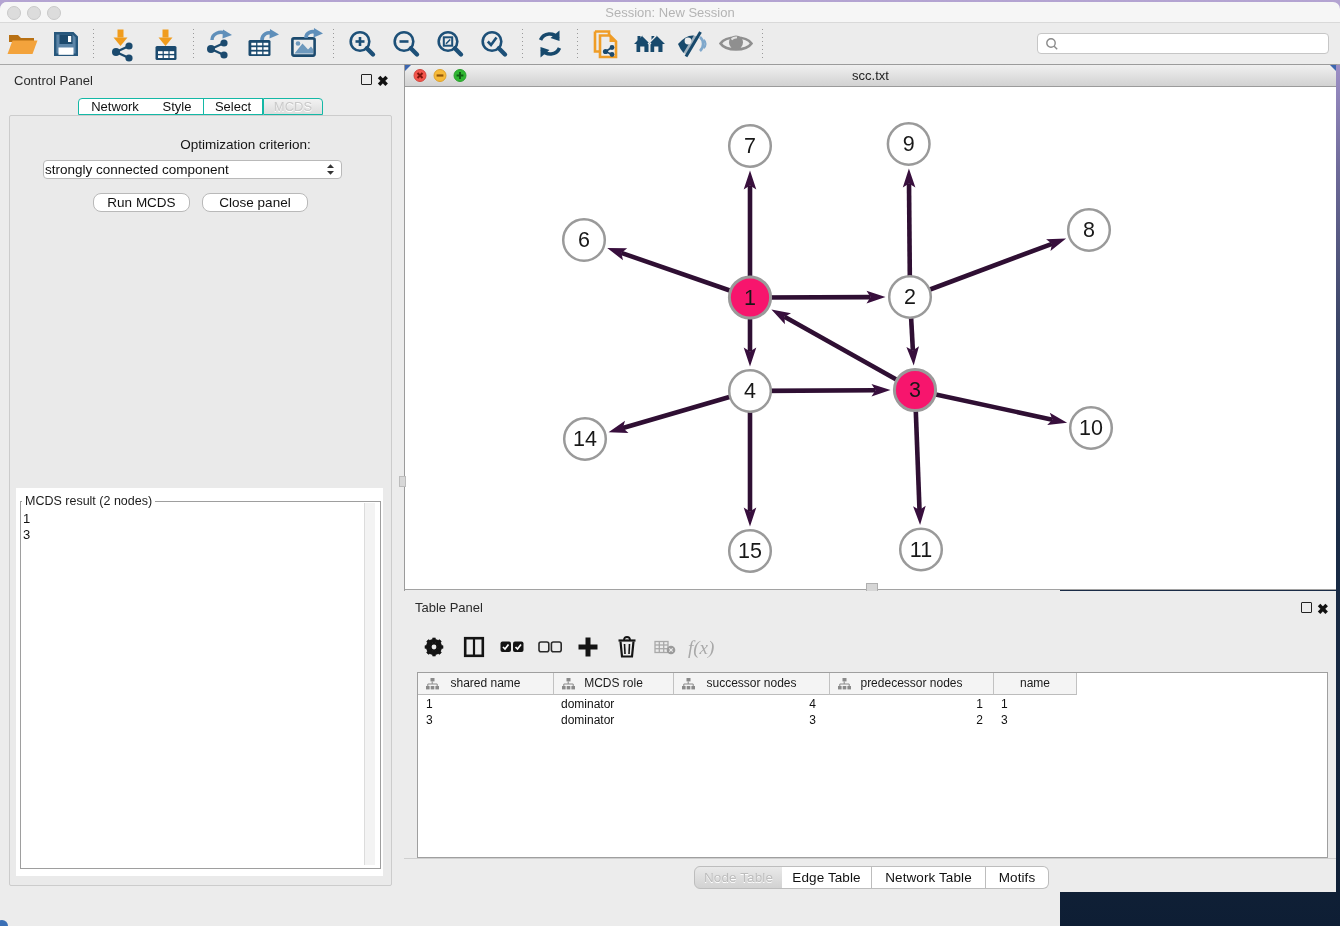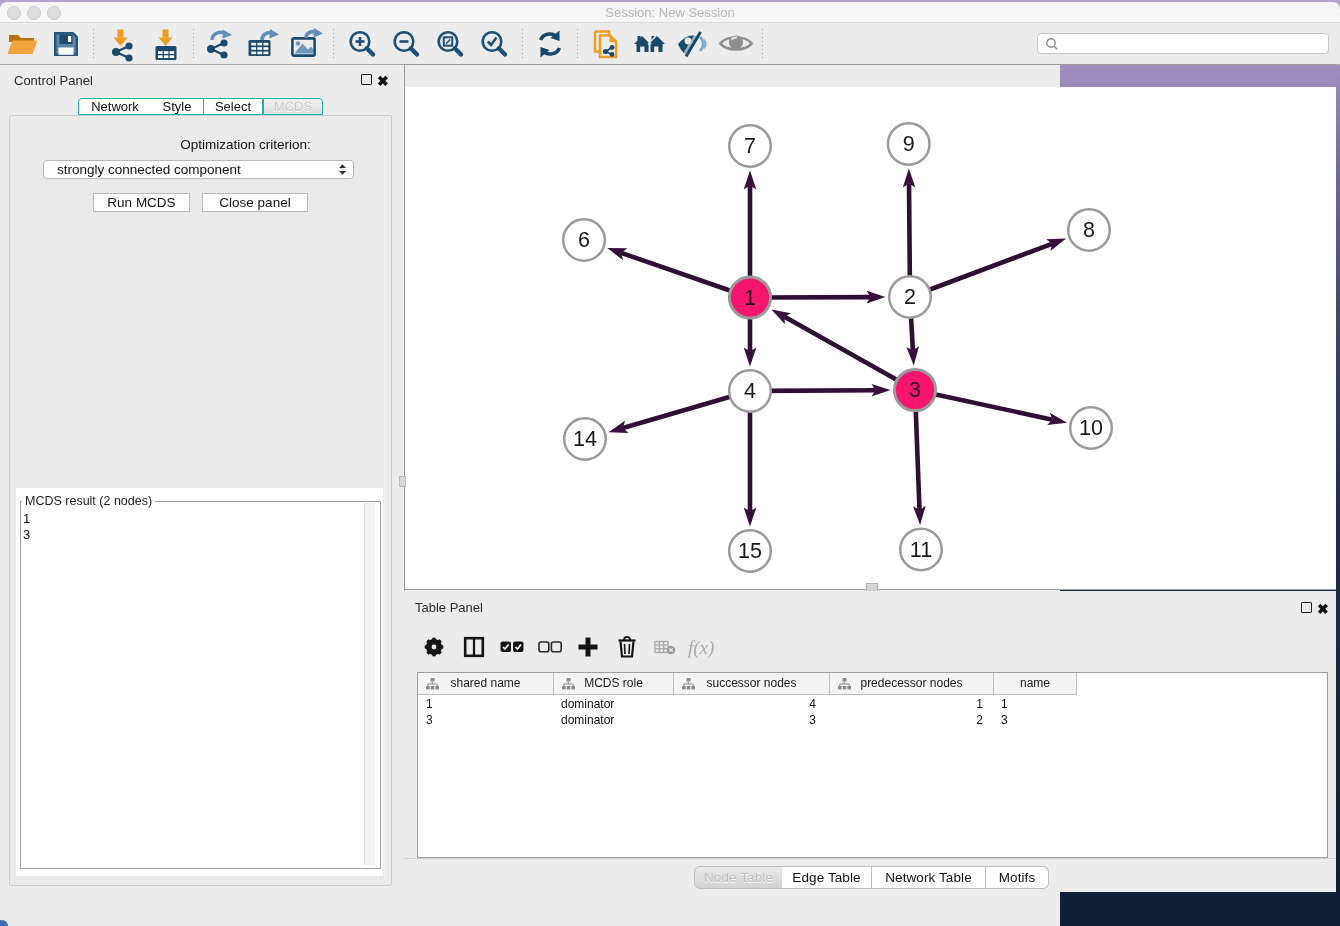--- a/index.html
+++ b/index.html
@@ -257,6 +257,19 @@
   <div id="grouplabel">MCDS result (2 nodes)</div>
 
   <div id="netwin">
+    <div id="nettitle">
+      <svg width="70" height="22" viewBox="0 0 70 22" style="position:absolute;left:0;top:0">
+        <circle cx="15" cy="10.5" r="6" fill="#f4554c" stroke="#d0453d"></circle>
+        <path d="M12.5 8 L17.5 13 M17.5 8 L12.5 13" stroke="#7e150d" stroke-width="2"></path>
+        <circle cx="35" cy="10.5" r="6" fill="#f7ba39" stroke="#dda12b"></circle>
+        <path d="M31.6 10.5 L38.4 10.5" stroke="#90570a" stroke-width="2.2"></path>
+        <circle cx="55" cy="10.5" r="6" fill="#2fb732" stroke="#2aa02e"></circle>
+        <path d="M51.6 10.5 L58.4 10.5 M55 7.1 L55 13.9" stroke="#115e15" stroke-width="2"></path>
+      </svg>
+      <div style="position:absolute;top:3px;width:100%;text-align:center;font-size:13px;color:#222;">scc.txt</div>
+      <div style="position:absolute;left:0;top:0;border-style:solid;border-width:6px 6px 0 0;border-color:#3c66b0 transparent transparent transparent;width:0;height:0;"></div>
+      <div style="position:absolute;right:0;top:0;border-style:solid;border-width:0 6px 6px 0;border-color:transparent #3c66b0 transparent transparent;width:0;height:0;"></div>
+    </div>
     <div id="netcanvas">
       <svg width="934" height="502" viewBox="0 0 934 502" font-family="'Liberation Sans',sans-serif">
 <g stroke="#2f0f33" stroke-width="4.6">

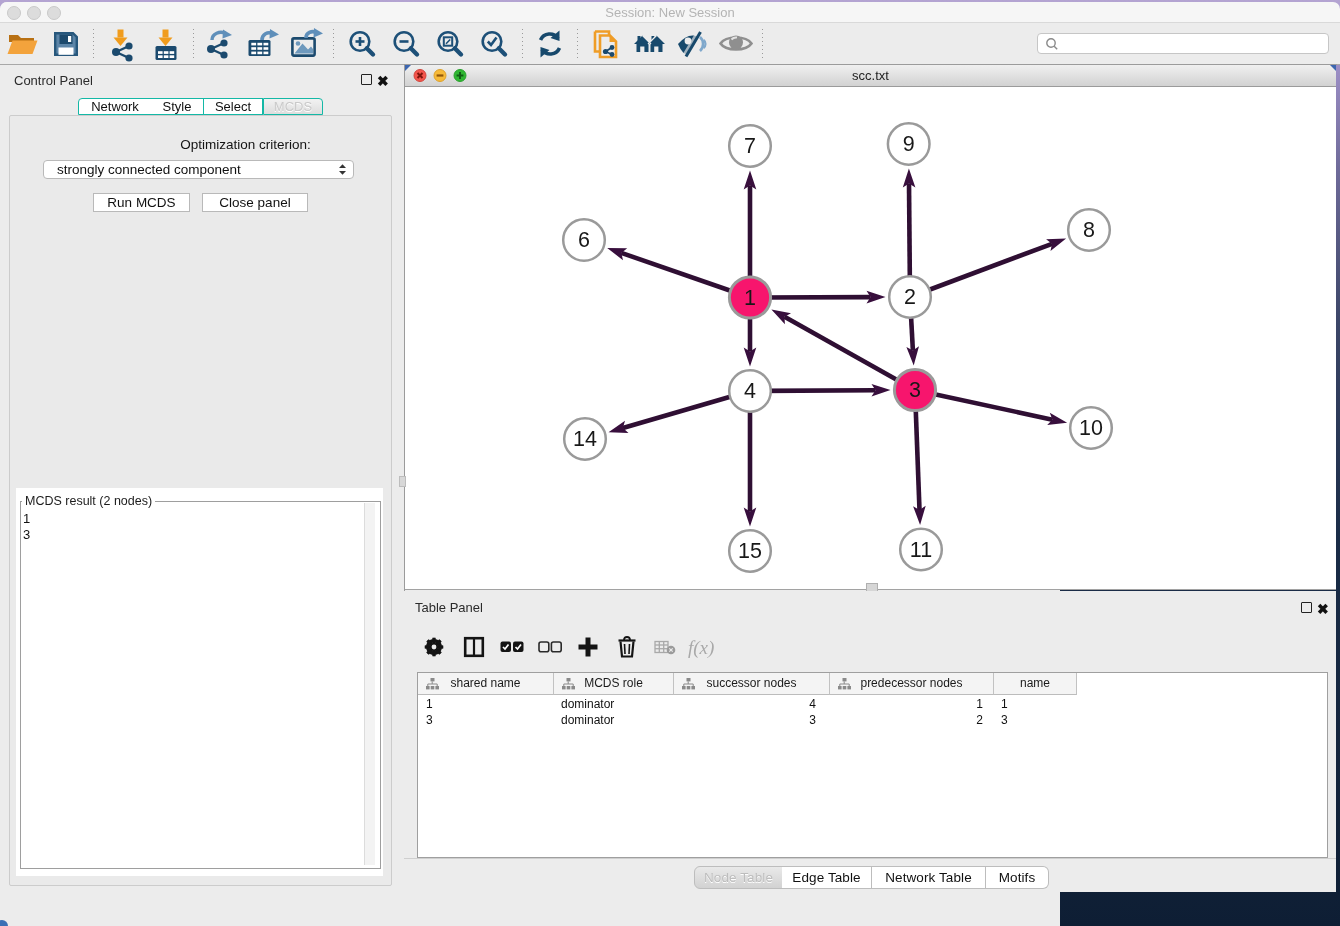--- a/index.html
+++ b/index.html
@@ -29,7 +29,7 @@
   font-size:13px;color:#111;text-align:center;line-height:15px;}
 #combo{position:absolute;left:43px;top:158px;width:296px;height:17px;background:#fff;
   border:1px solid #b9b9b9;border-radius:4px;font-size:13.5px;color:#111;line-height:17px;
-  padding-left:13px;}
+  padding-left:1px;}
 .btn{position:absolute;top:191px;height:17px;background:#fff;border:1px solid #b9b9b9;
   border-radius:0;font-size:13.5px;color:#111;text-align:center;line-height:17px;}
 #groupbox{position:absolute;left:16px;top:486px;width:367px;height:388px;background:#fff;}

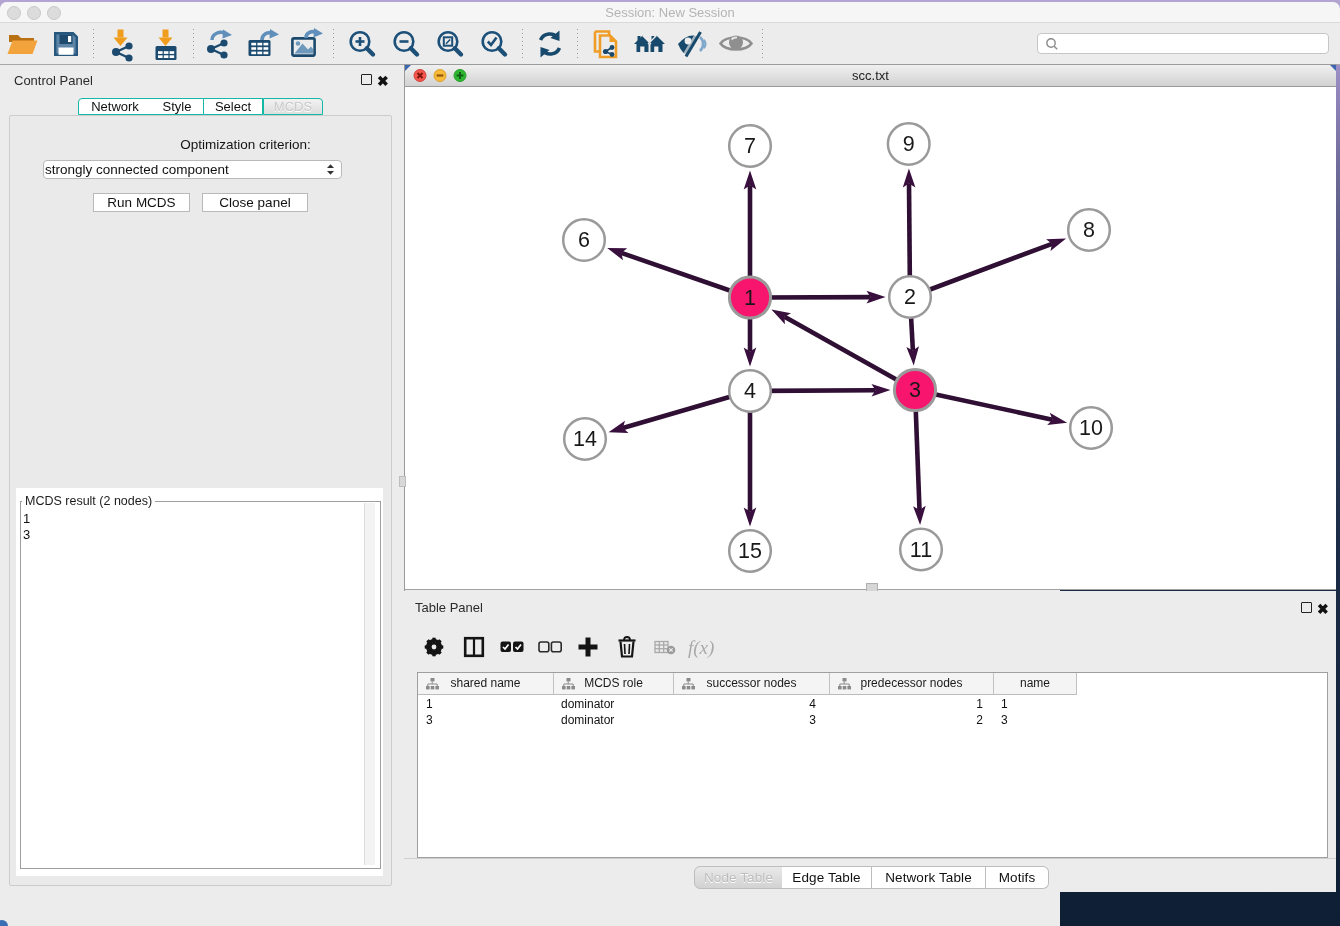--- a/index.html
+++ b/index.html
@@ -31,7 +31,7 @@
   border:1px solid #b9b9b9;border-radius:4px;font-size:13.5px;color:#111;line-height:17px;
   padding-left:1px;}
 .btn{position:absolute;top:191px;height:17px;background:#fff;border:1px solid #b9b9b9;
-  border-radius:0;font-size:13.5px;color:#111;text-align:center;line-height:17px;}
+  border-radius:8px;font-size:13.5px;color:#111;text-align:center;line-height:17px;}
 #groupbox{position:absolute;left:16px;top:486px;width:367px;height:388px;background:#fff;}
 #grouplabel{position:absolute;left:22px;top:492px;background:#ffffff;padding:0 3px;
   font-size:12.5px;color:#1c1c1c;}

